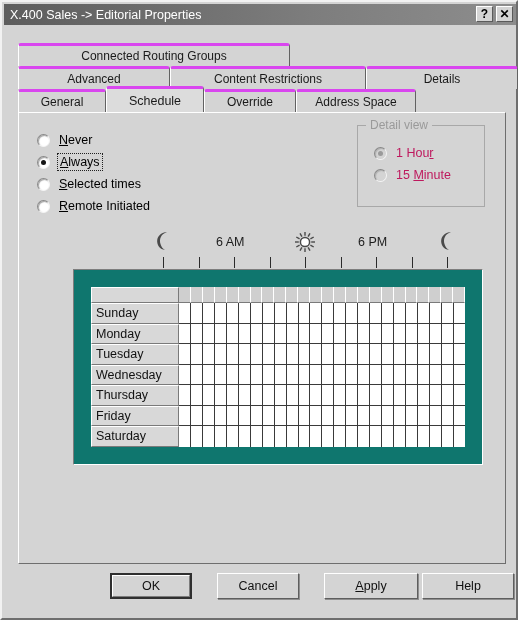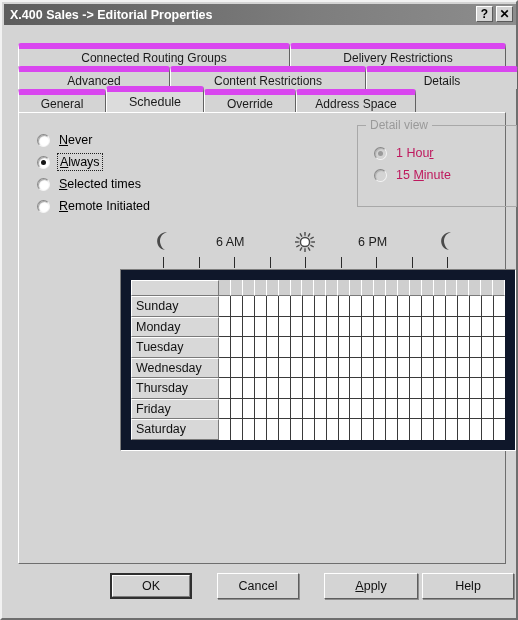--- a/index.html
+++ b/index.html
@@ -26,7 +26,7 @@
     display:flex;align-items:center;
   }
   .title-text{
-    color:#ffffff;font-weight:bold;font-size:12.5px;
+    color:#ffffff;font-weight:normal;font-size:12.5px;
     margin-left:6px;letter-spacing:0px;white-space:nowrap;
   }
   .title-btns{position:absolute;right:3px;top:2px;display:flex;gap:3px;}

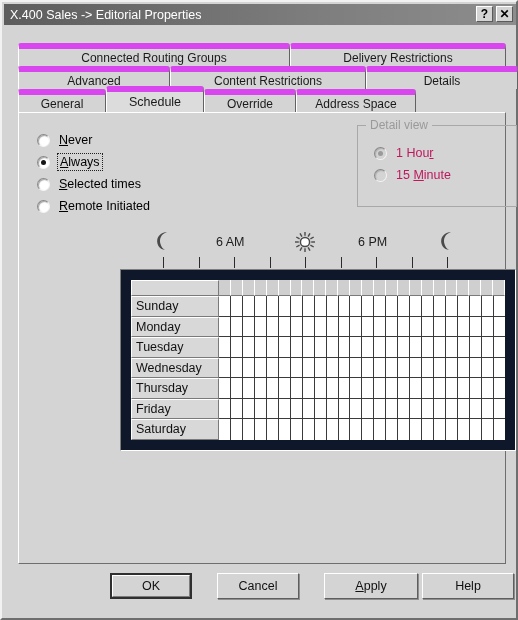--- a/index.html
+++ b/index.html
@@ -43,7 +43,7 @@
   .tabrow{position:absolute;left:0;height:23px;display:flex;}
   .tab{
     height:23px;background:#d4d4d4;
-    border-top:6px solid #d946ef;
+    border-top:3px solid #d946ef;
     border-left:1px solid #ffffff;
     border-right:1px solid #626262;
     display:flex;align-items:center;justify-content:center;

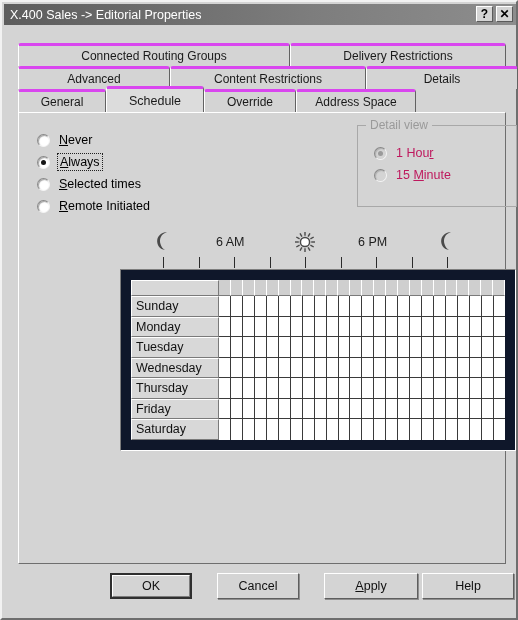--- a/index.html
+++ b/index.html
@@ -171,9 +171,6 @@
     <div class="tabrow" id="tabrow1" style="top:0px;">
         <div class="tab" style="width: 272px;">
           <span>Connected Routing Groups</span>
-        </div>
-        <div class="tab" style="width: 216px;">
-          <span>Delivery Restrictions</span>
         </div>
       </div>
     <div class="tabrow" id="tabrow2" style="top:23px;">

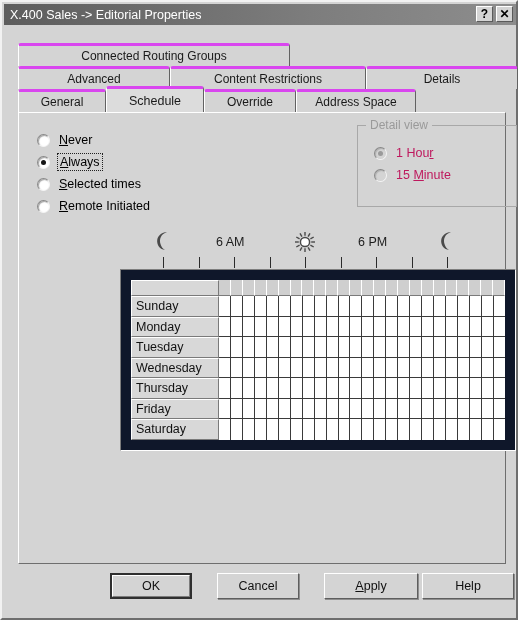--- a/index.html
+++ b/index.html
@@ -89,7 +89,7 @@
   }
   
   .groupbox{
-    position:absolute;left:338px;top:12px;width:160px;height:82px;
+    position:absolute;left:338px;top:12px;width:128px;height:82px;
     border:1px solid #a8a8a8;box-sizing:border-box;
   }
   .groupbox .gb-title{

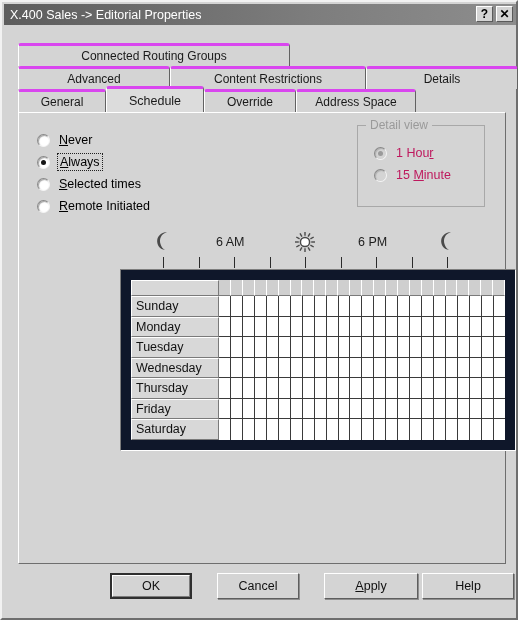--- a/index.html
+++ b/index.html
@@ -112,7 +112,7 @@
     position:relative;width:374px;
     border-top:1px solid #7d7d7d;border-left:1px solid #7d7d7d;
     border-right:1px solid #ffffff;border-bottom:1px solid #ffffff;
-    background:#0f172a;padding:10px;box-sizing:content-box;margin-left:47px;
+    background:#0f766e;padding:17px;box-sizing:content-box;
   }
   .grid-inner{display:flex;flex-direction:column;background:#d4d4d4;}
   .grid-row{display:flex;height:20.5px;}

